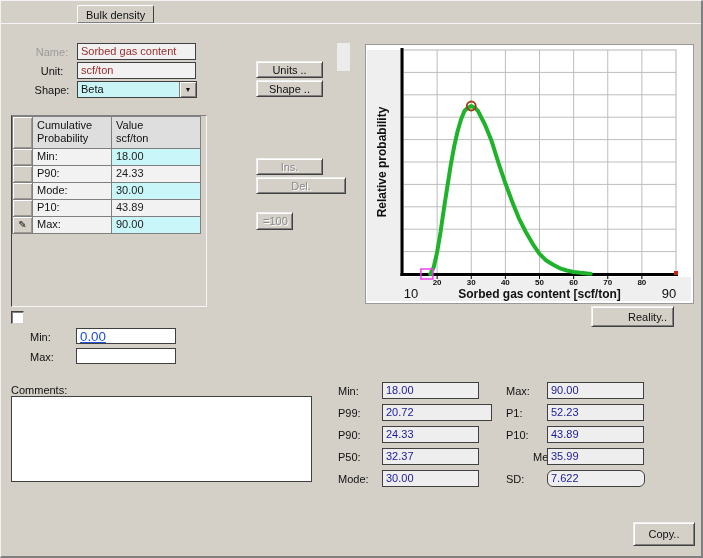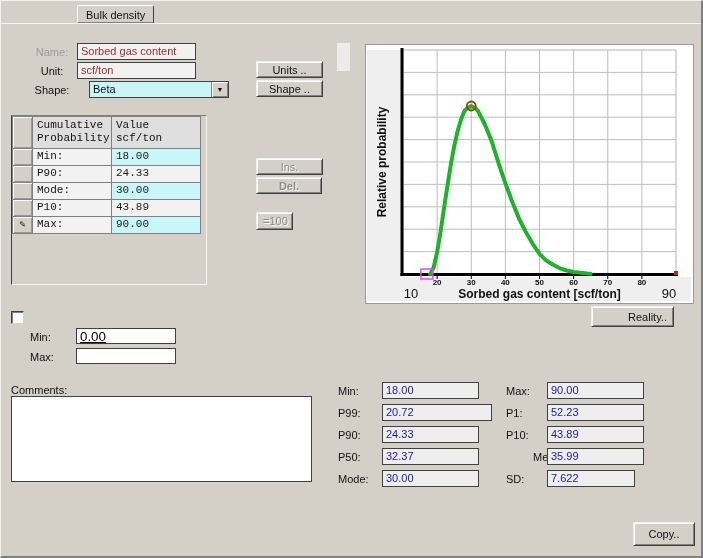--- a/index.html
+++ b/index.html
@@ -90,7 +90,7 @@
   <div class="field ro" style="left:76px;top:61px;width:119px;height:17px;">scf/ton</div>
 
   <div class="lbl rlabel abs" style="left:30px;top:83px;width:42px;">Shape:</div>
-  <div class="combo" style="left:88px;top:80px;width:140px;height:17px;padding-left:32px;">
+  <div class="combo" style="left:76px;top:80px;width:120px;height:17px;padding-left:32px;">
     <span class="val">Beta</span>
     <span class="arrowbtn">▼</span>
   </div>

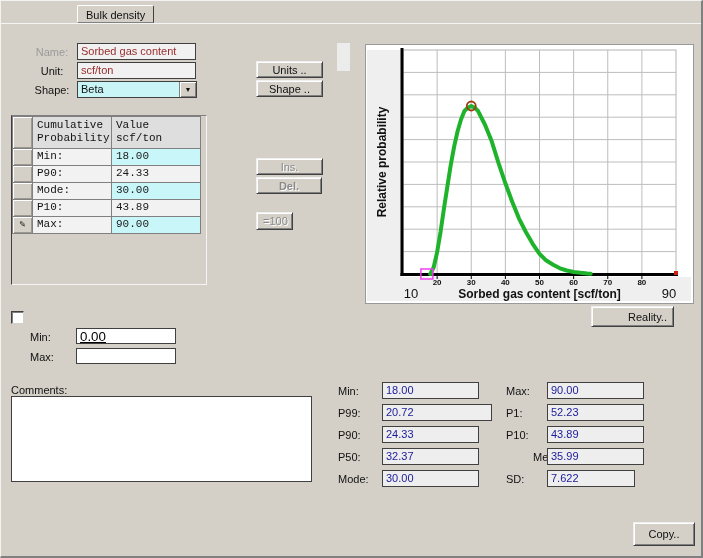--- a/index.html
+++ b/index.html
@@ -46,8 +46,8 @@
   }
   
   .tablectl{
-    position:absolute;left:10px;top:114px;width:196px;height:170px;box-sizing:border-box;
-    background:#d4d0c8;border:1px solid;border-color:#808080 #f5f5f5 #f5f5f5 #404040;font-family:Liberation Mono, monospace;
+    position:absolute;left:10px;top:114px;width:196px;height:192px;box-sizing:border-box;
+    background:#d4d0c8;border:1px solid;border-color:#808080 #f5f5f5 #f5f5f5 #404040;
   }
   .grid{position:absolute;left:0;top:0;display:grid;grid-template-columns:21px 79px 89px;grid-auto-rows:auto;}
   .gcell{box-sizing:border-box;border-right:1px solid #808080;border-bottom:1px solid #808080;padding:1px 4px;line-height:13px;}

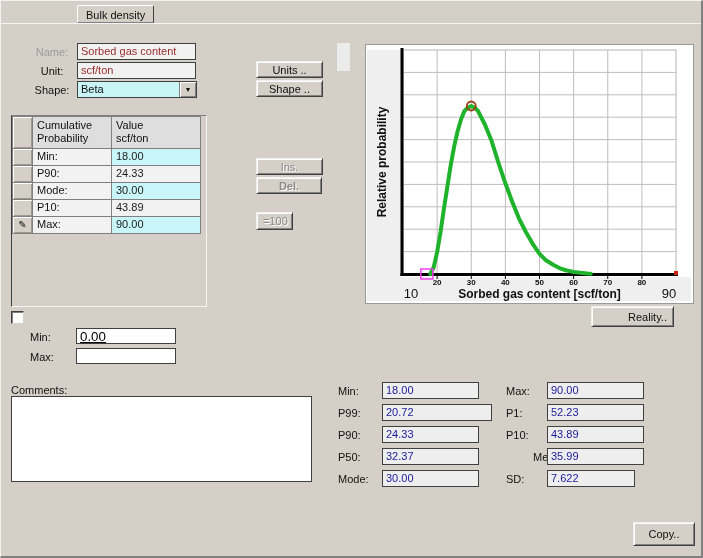--- a/index.html
+++ b/index.html
@@ -135,7 +135,7 @@
   </div>
 
   <button class="btn disabled" style="left:255px;top:157px;width:67px;height:17px;">Ins.</button>
-  <button class="btn disabled" style="left:255px;top:176px;width:66px;height:17px;font-weight:bold;">Del.</button>
+  <button class="btn disabled" style="left:255px;top:176px;width:90px;height:17px;">Del.</button>
   <button class="btn disabled" style="left:255px;top:211px;width:37px;height:18px;">=100</button>
 
   <span class="checkbox" style="left:10px;top:310px;"></span>

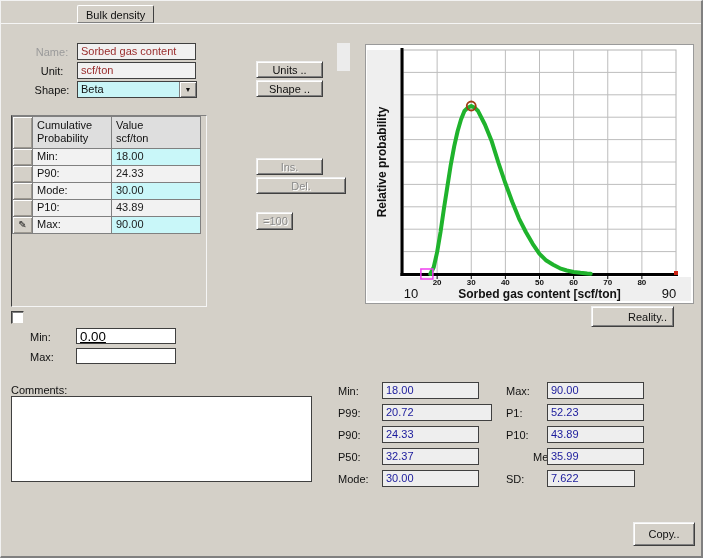--- a/index.html
+++ b/index.html
@@ -32,7 +32,7 @@
   }
   .field.ro{background:#f1f1f1;color:#9a2d2d;}
   .field.stat{background:#eeeeee;color:#1a1a9c;}
-  .field.white{background:#ffffff;color:#000000;text-decoration:underline;}
+  .field.white{background:#ffffff;color:#1d4ed8;text-decoration:underline;}
   .lbl{position:absolute;white-space:nowrap;}
   .lbl.dim{color:#9a9a9a;}
   .rlabel{text-align:center;}

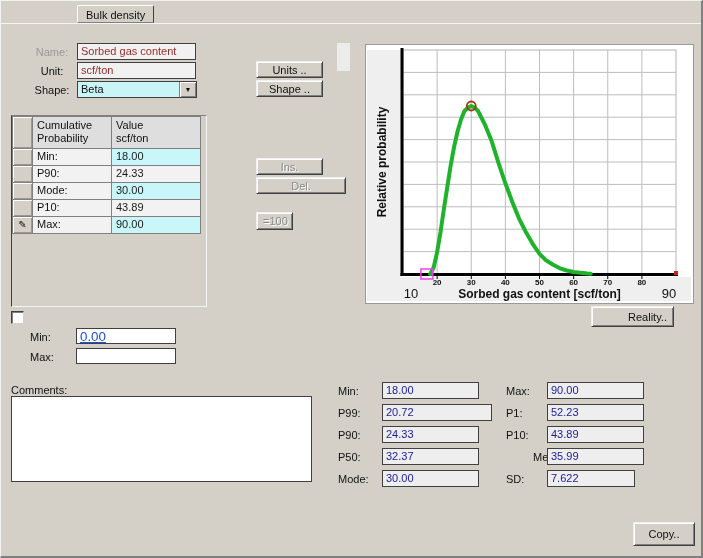--- a/index.html
+++ b/index.html
@@ -168,7 +168,7 @@
   <div class="lbl abs" style="left:532px;top:450px;">Mean:</div>
   <div class="field stat" style="left:546px;top:447px;width:97px;height:17px;">35.99</div>
   <div class="lbl abs" style="left:505px;top:472px;">SD:</div>
-  <div class="field stat" style="left:546px;top:469px;width:88px;height:17px;">7.622</div>
+  <div class="field stat" style="left:546px;top:469px;width:98px;height:17px;border-radius:6px;">7.622</div>
 
   <div class="chartpanel">
     <svg width="327" height="258" viewBox="0 0 327 258">

